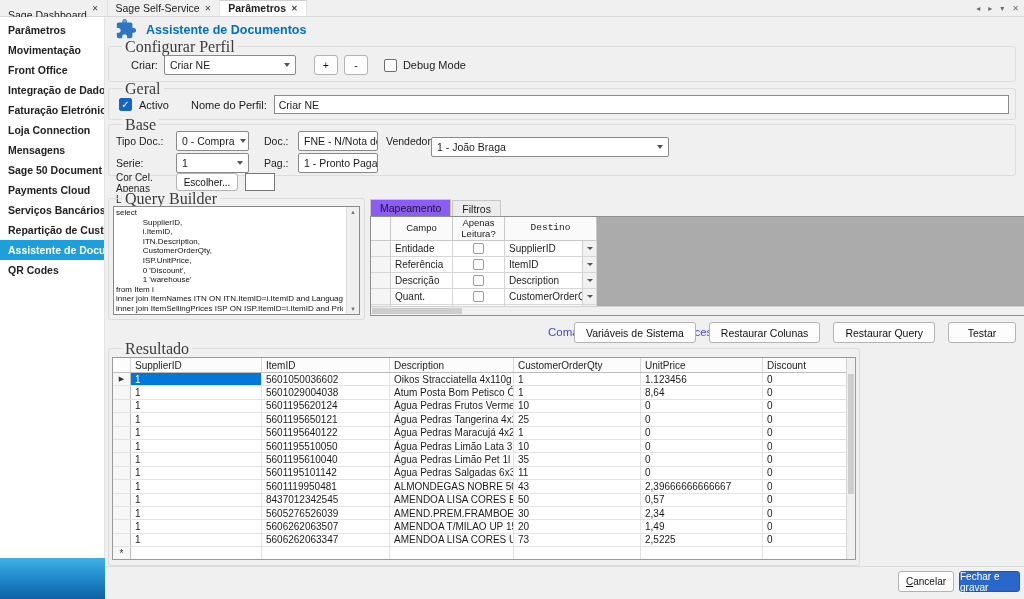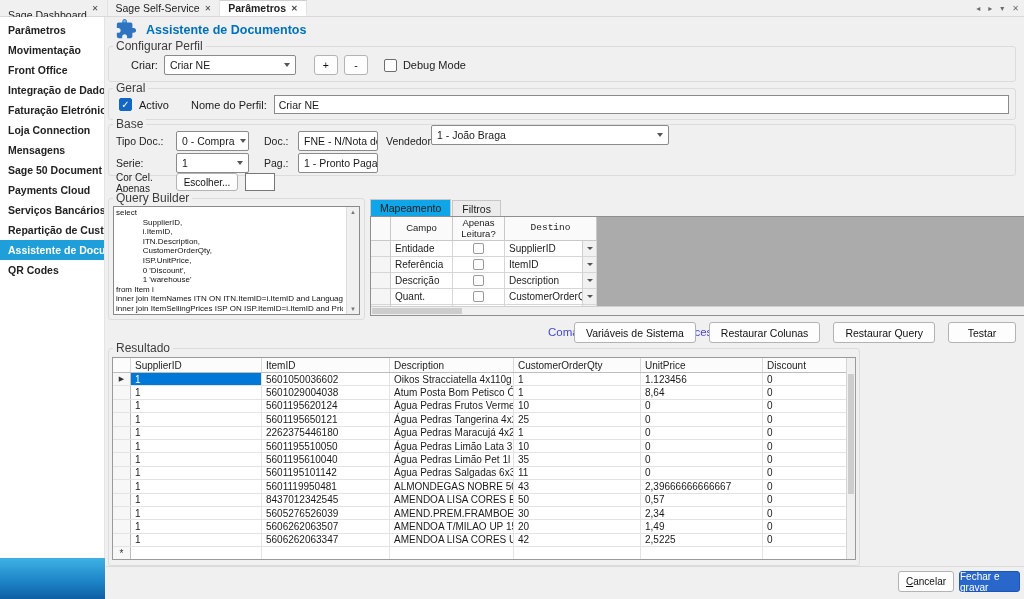--- a/index.html
+++ b/index.html
@@ -31,8 +31,8 @@
   .page-title { color:#0070c0; font-weight:bold; font-size:12.5px; }
   
   .group { position:absolute; border:1px solid #dcdcdc; border-radius:3px; }
-  .group-label { position:absolute; top:-7px; left:4px; background:#f0f0f0; padding:0 3px;
-                 font-size:12px; color:#3c3c3c; line-height:13px; }
+  .group-label { position:absolute; top:-7px; left:13px; background:#f0f0f0; padding:0 3px;
+                 font-size:16px; color:#3c3c3c; line-height:13px;font-family:Liberation Serif, serif; }
   #group-configurar { left:108px; top:46px; width:908px; height:36px; }
   #group-geral      { left:108px; top:88px;  width:908px; height:32px; }
   #group-base       { left:108px; top:124px; width:908px; height:52px; }

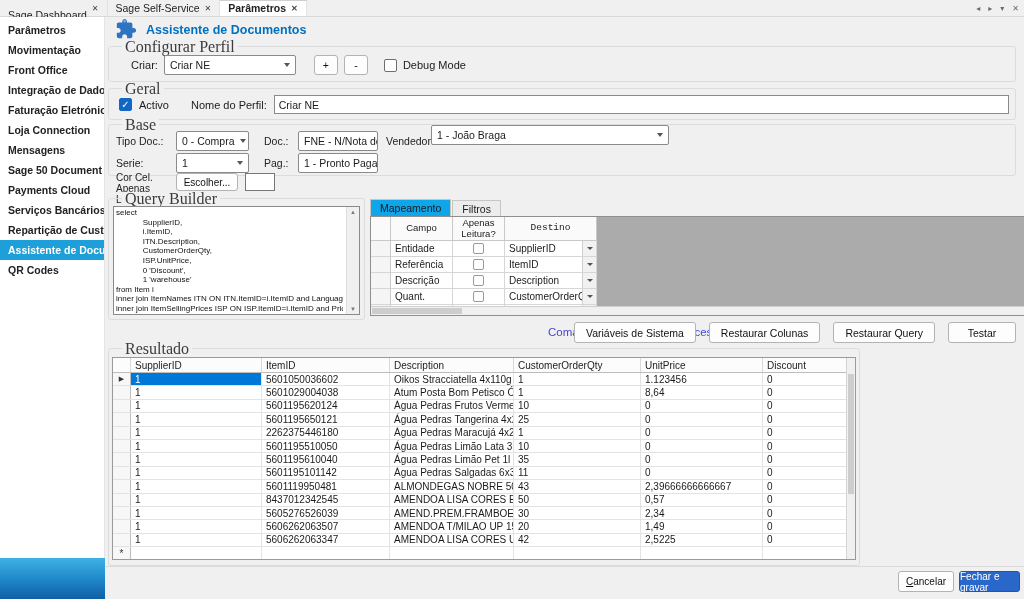--- a/index.html
+++ b/index.html
@@ -226,7 +226,7 @@
     <span>FNE - N/Nota de Env</span>
   </span>
   <span class="b-lbl" style="left:277px; top:10px;">Vendedor:</span>
-  <span class="dd b-dd" style="left:322px; top:0; width:238px;gap:24px;">
+  <span class="dd b-dd" style="left:322px; top:12px; width:238px;gap:24px;">
     <span>1 - João Braga</span>
       <span class="arr"></span>
   </span>

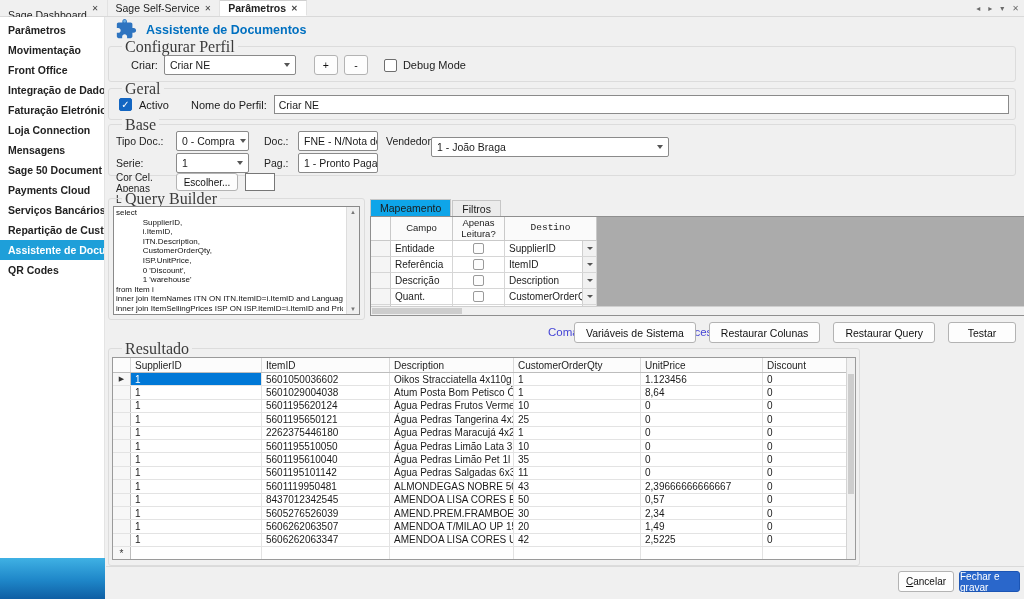--- a/index.html
+++ b/index.html
@@ -76,7 +76,7 @@
   .map-tabs { position:absolute; left:370px; top:199px; display:flex; align-items:flex-end; height:17px; }
   .mtab { height:16px; padding:0 9px; display:flex; align-items:center; font-size:10.5px;
           background:#ececec; border:1px solid #c6c6c6; border-bottom:none; margin-right:1px; }
-  .mtab.active { background:#0ea5e9; height:17px;text-align:right; }
+  .mtab.active { background:#8b5cf6; height:17px;text-align:right; }
   .map-panel { position:absolute; left:370px; top:216px; width:722px; height:100px;
                background:#ababab; border:1px solid #8f8f8f; overflow:hidden; }
   .map-table { position:absolute; left:0; top:0; background:#ababab; }

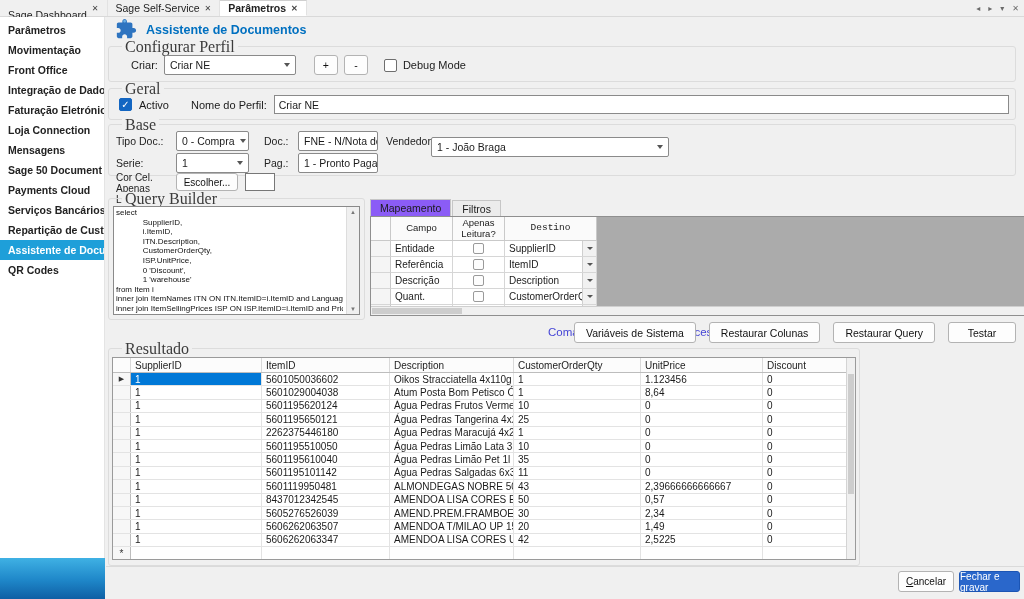--- a/index.html
+++ b/index.html
@@ -389,7 +389,7 @@
         <div class="grid-row">
           <div class="g-rowhdr"></div>
           <div class="g-cell gw-c1">1</div>
-          <div class="g-cell gw-c2">2262375446180</div>
+          <div class="g-cell gw-c2">5601195640122</div>
           <div class="g-cell gw-c3">Água Pedras Maracujá 4x25cl</div>
           <div class="g-cell gw-c4">1</div>
           <div class="g-cell gw-c5">0</div>

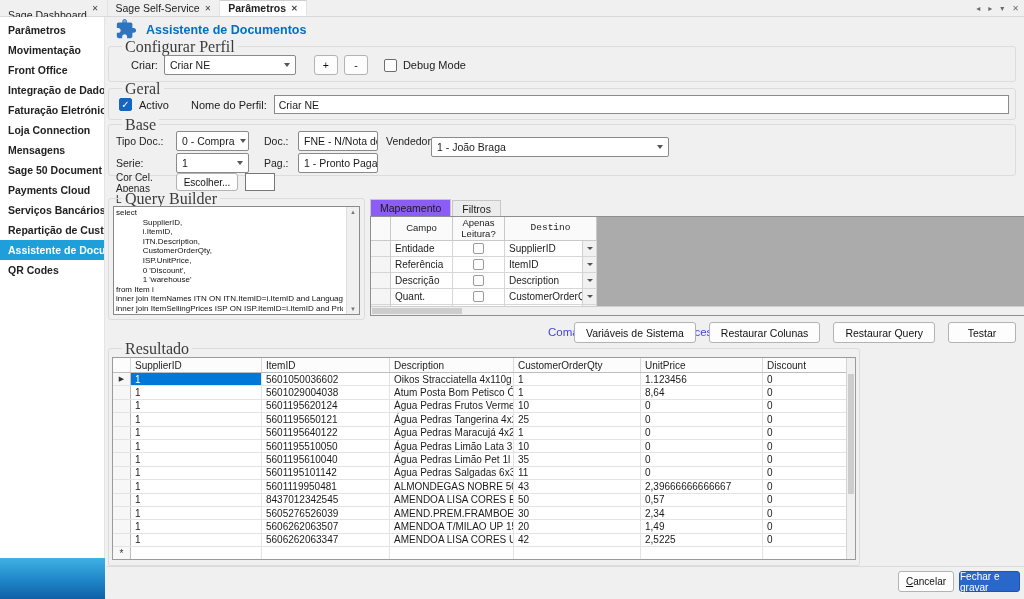--- a/index.html
+++ b/index.html
@@ -471,7 +471,7 @@
           <div class="g-cell gw-c1">1</div>
           <div class="g-cell gw-c2">5606262063347</div>
           <div class="g-cell gw-c3">AMENDOA LISA CORES UP 180g</div>
-          <div class="g-cell gw-c4">42</div>
+          <div class="g-cell gw-c4">73</div>
           <div class="g-cell gw-c5">2,5225</div>
           <div class="g-cell gw-c6">0</div>
           <div class="g-cell gw-c7">1</div>

